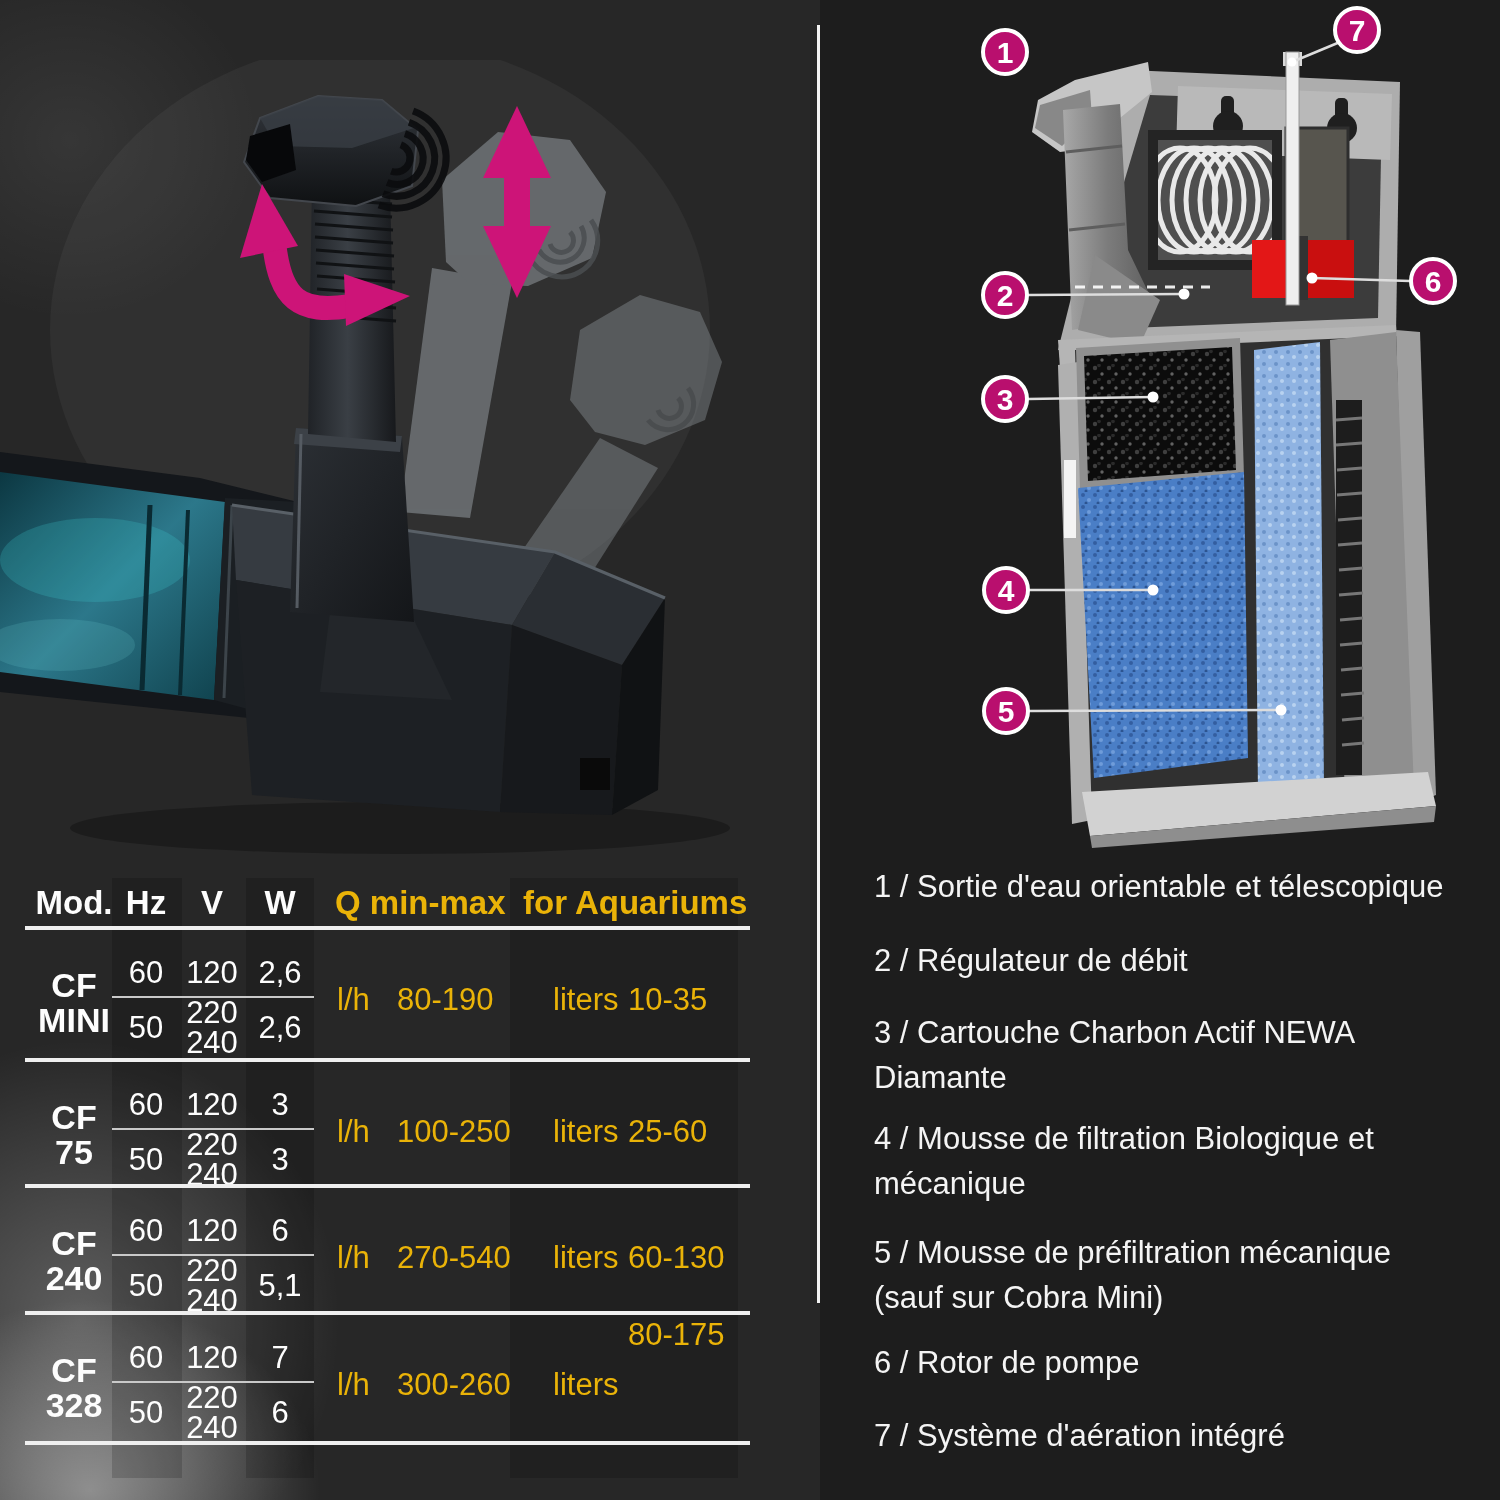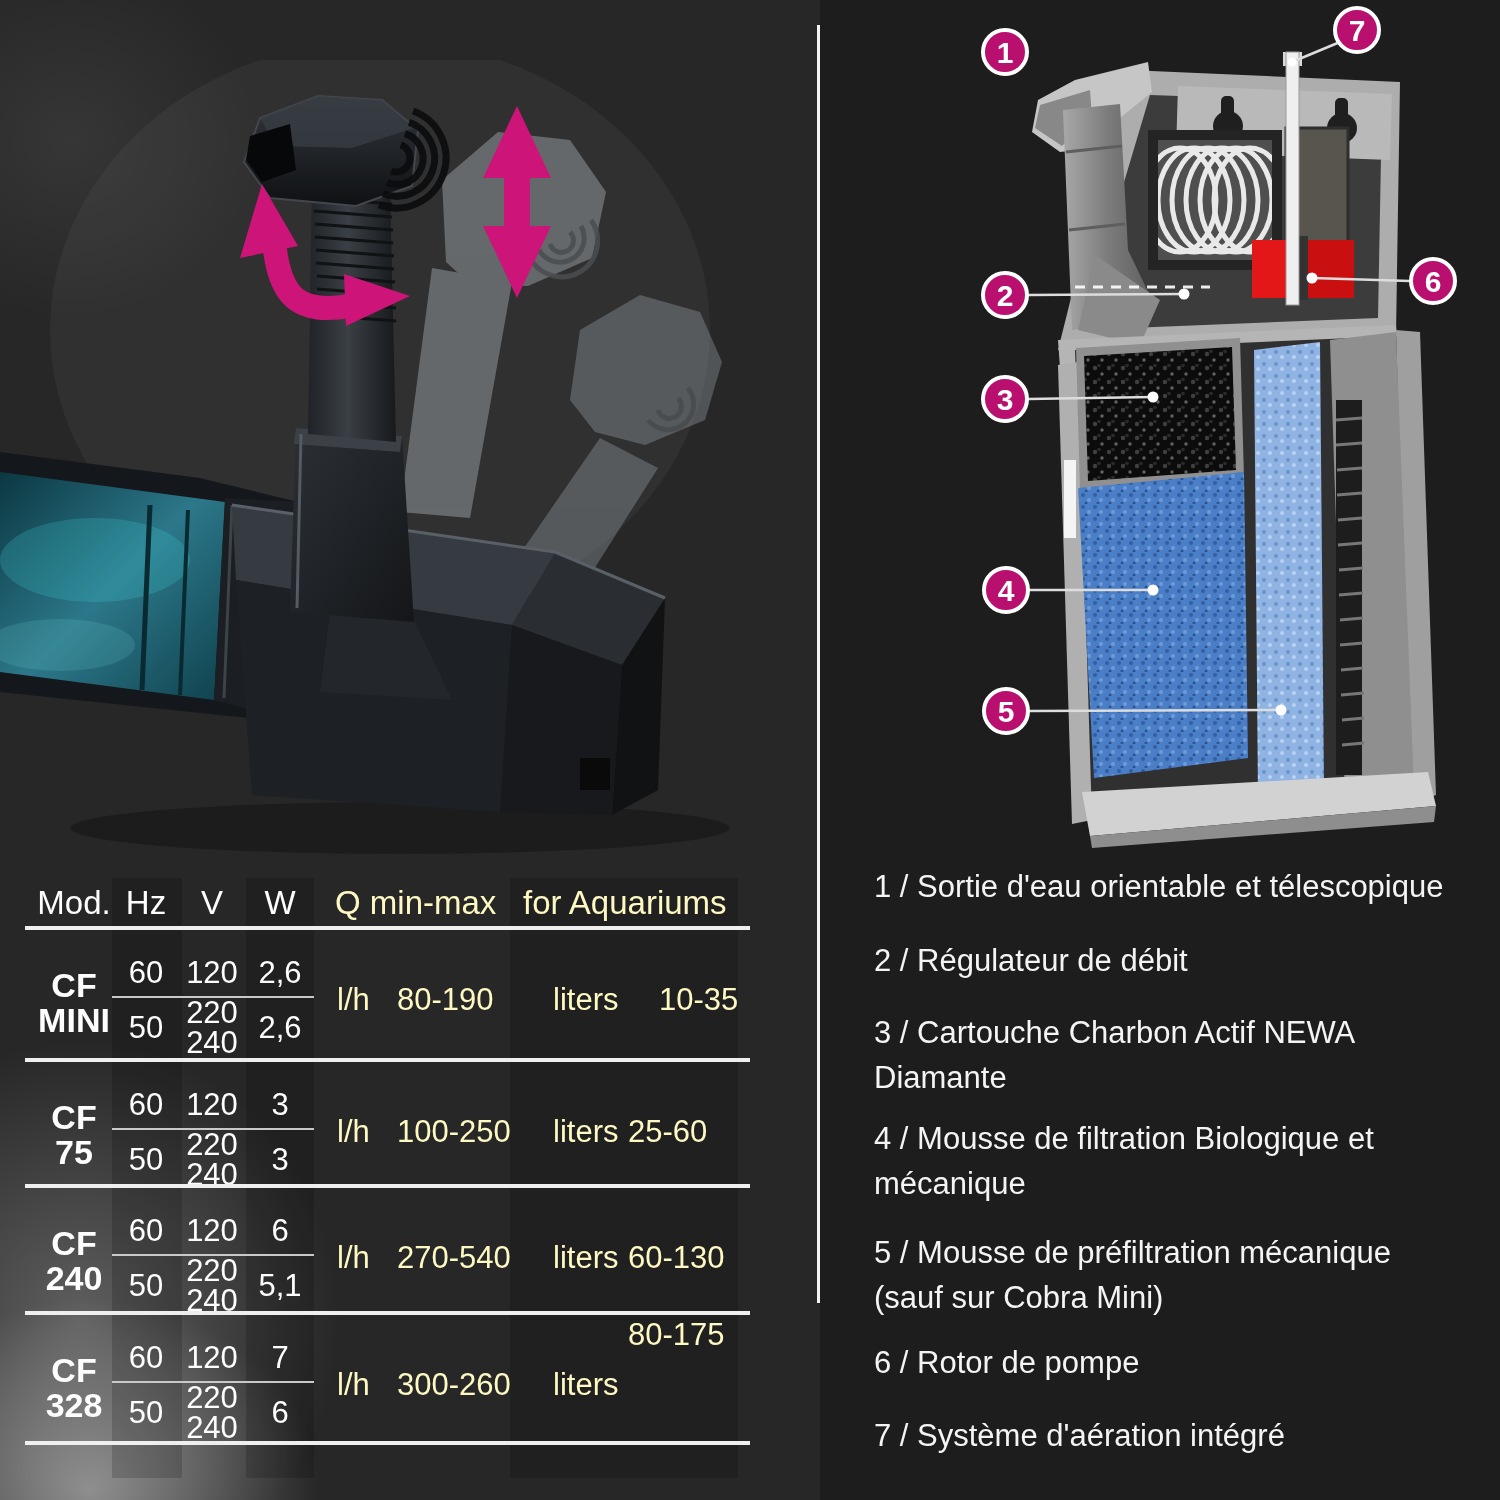--- a/index.html
+++ b/index.html
@@ -21,7 +21,7 @@
   
   .tc{position:absolute;transform:translate(-50%,-50%);font-size:31px;white-space:nowrap;color:#fdfdfd;}
   .tl{position:absolute;transform:translate(0,-50%);font-size:31px;white-space:nowrap;color:#fef9c3;}
-  .th{font-weight:400;font-size:33px;}
+  .th{font-weight:700;font-size:33px;}
   .model{font-weight:700;font-size:34px;}
   .hrule{position:absolute;left:25px;width:725px;height:4px;background:#efefef;
          box-shadow:0 6px 0 -4px #7d7d7d;}

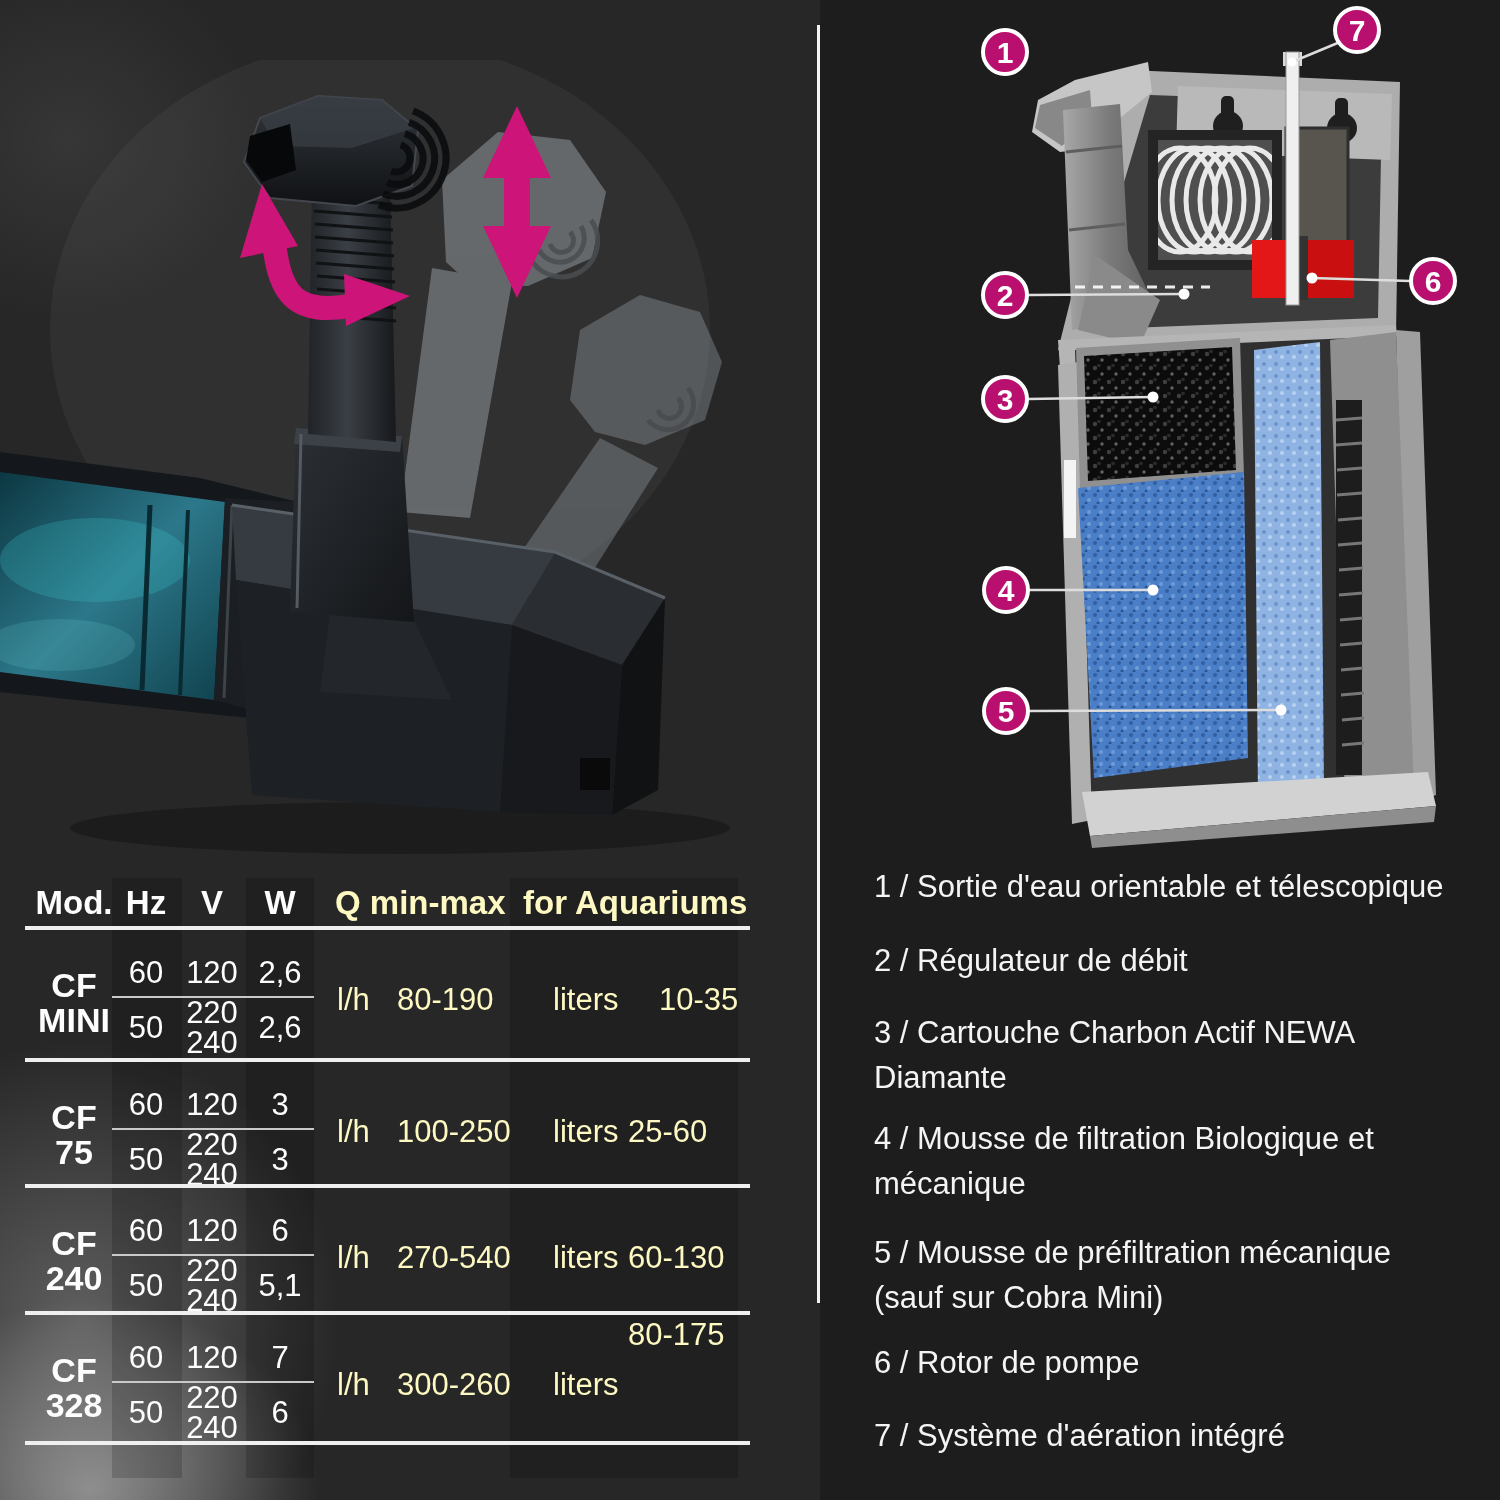--- a/index.html
+++ b/index.html
@@ -20,7 +20,7 @@
   .band.b3{left:510px;width:228px;}
   
   .tc{position:absolute;transform:translate(-50%,-50%);font-size:31px;white-space:nowrap;color:#fdfdfd;}
-  .tl{position:absolute;transform:translate(0,-50%);font-size:31px;white-space:nowrap;color:#fef9c3;}
+  .tl{position:absolute;transform:translate(0,-50%);font-size:31px;white-space:nowrap;color:#eab308;}
   .th{font-weight:700;font-size:33px;}
   .model{font-weight:700;font-size:34px;}
   .hrule{position:absolute;left:25px;width:725px;height:4px;background:#efefef;

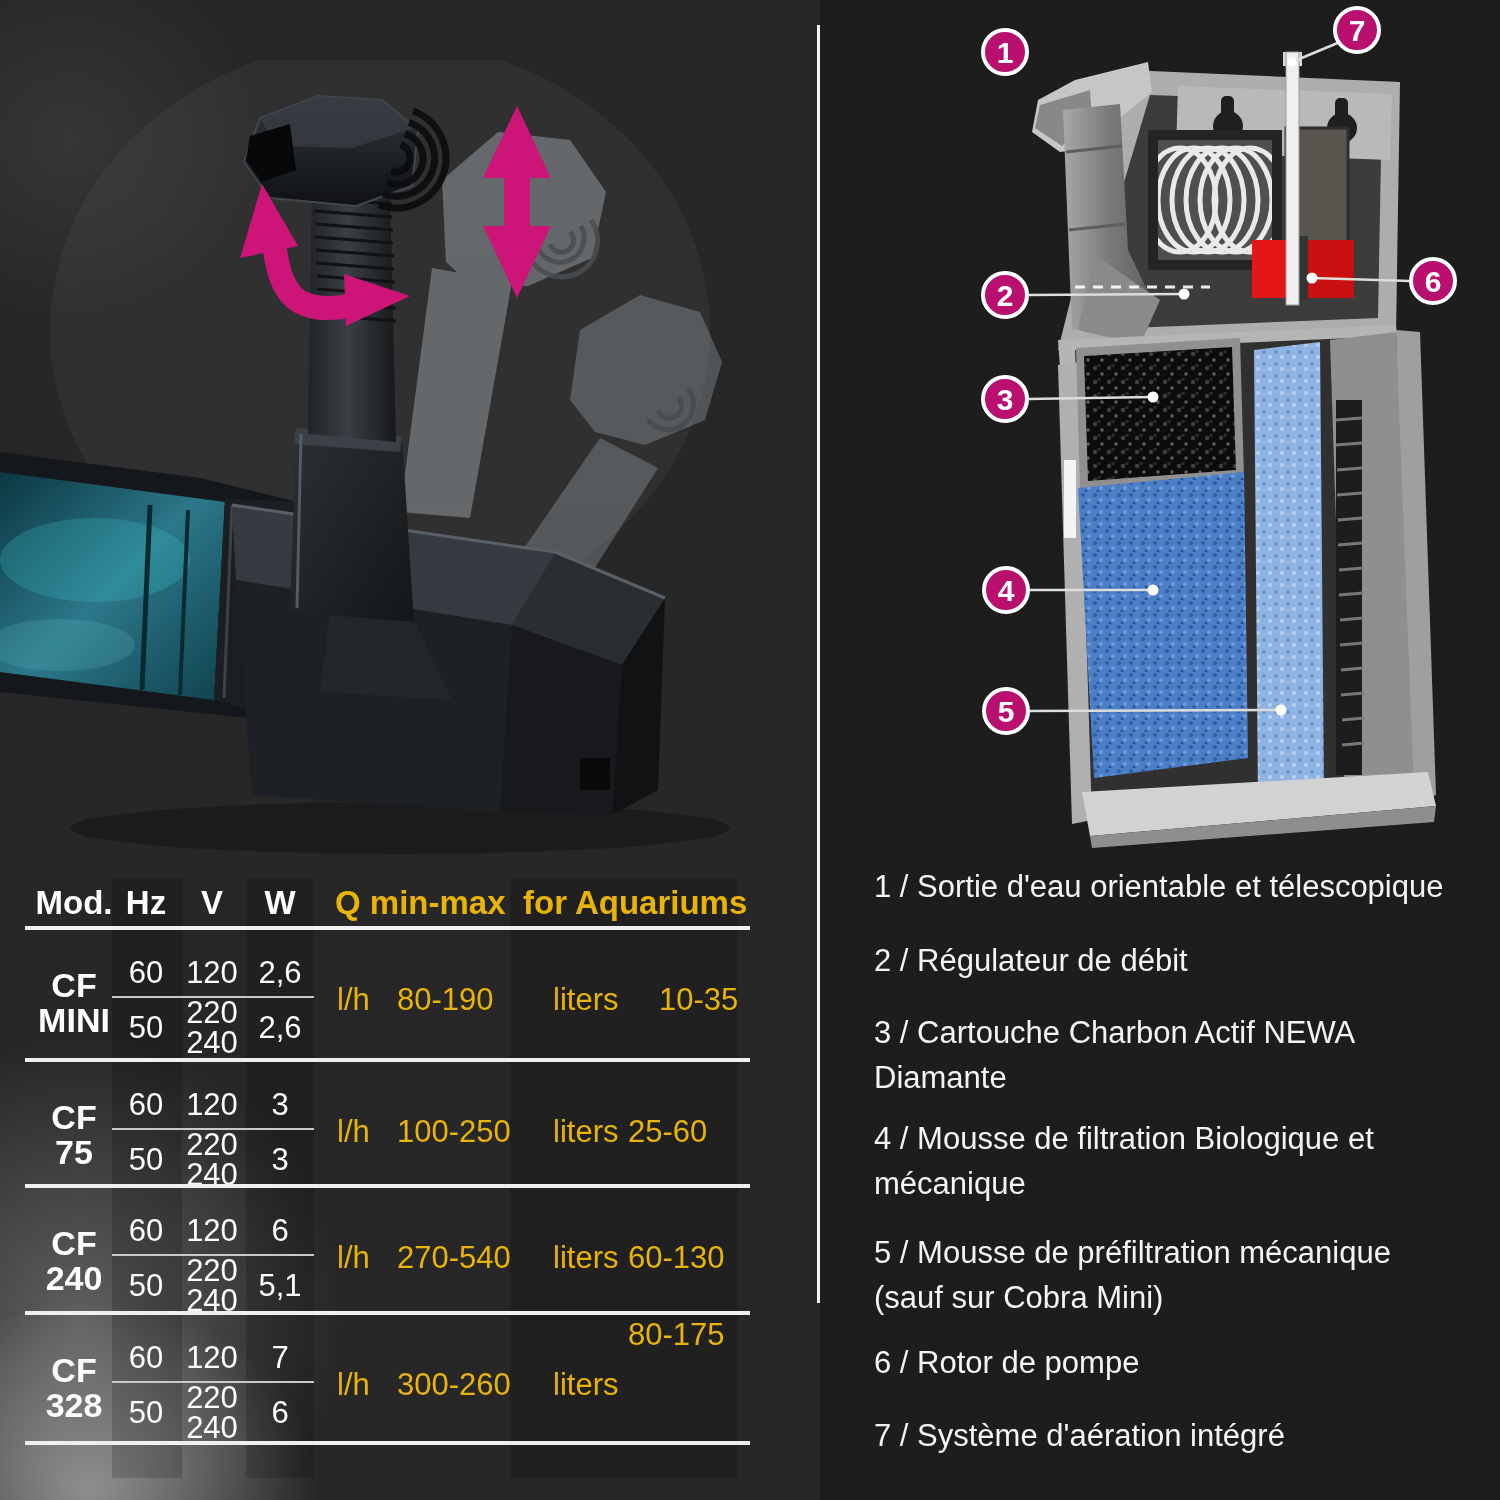--- a/index.html
+++ b/index.html
@@ -352,7 +352,7 @@
   <div class="tl" style="left:337px;top:1000px">l/h</div>
   <div class="tl" style="left:397px;top:1000px">80-190</div>
   <div class="tl" style="left:553px;top:1000px">liters</div>
-  <div class="tl" style="left:659px;top:1000px">10-35</div>
+  <div class="tl" style="left:628px;top:1000px">10-35</div>
   <div class="hrule" style="top:1058px"></div>
 
   <div class="tc model" style="left:74px;top:1117px">CF</div>

